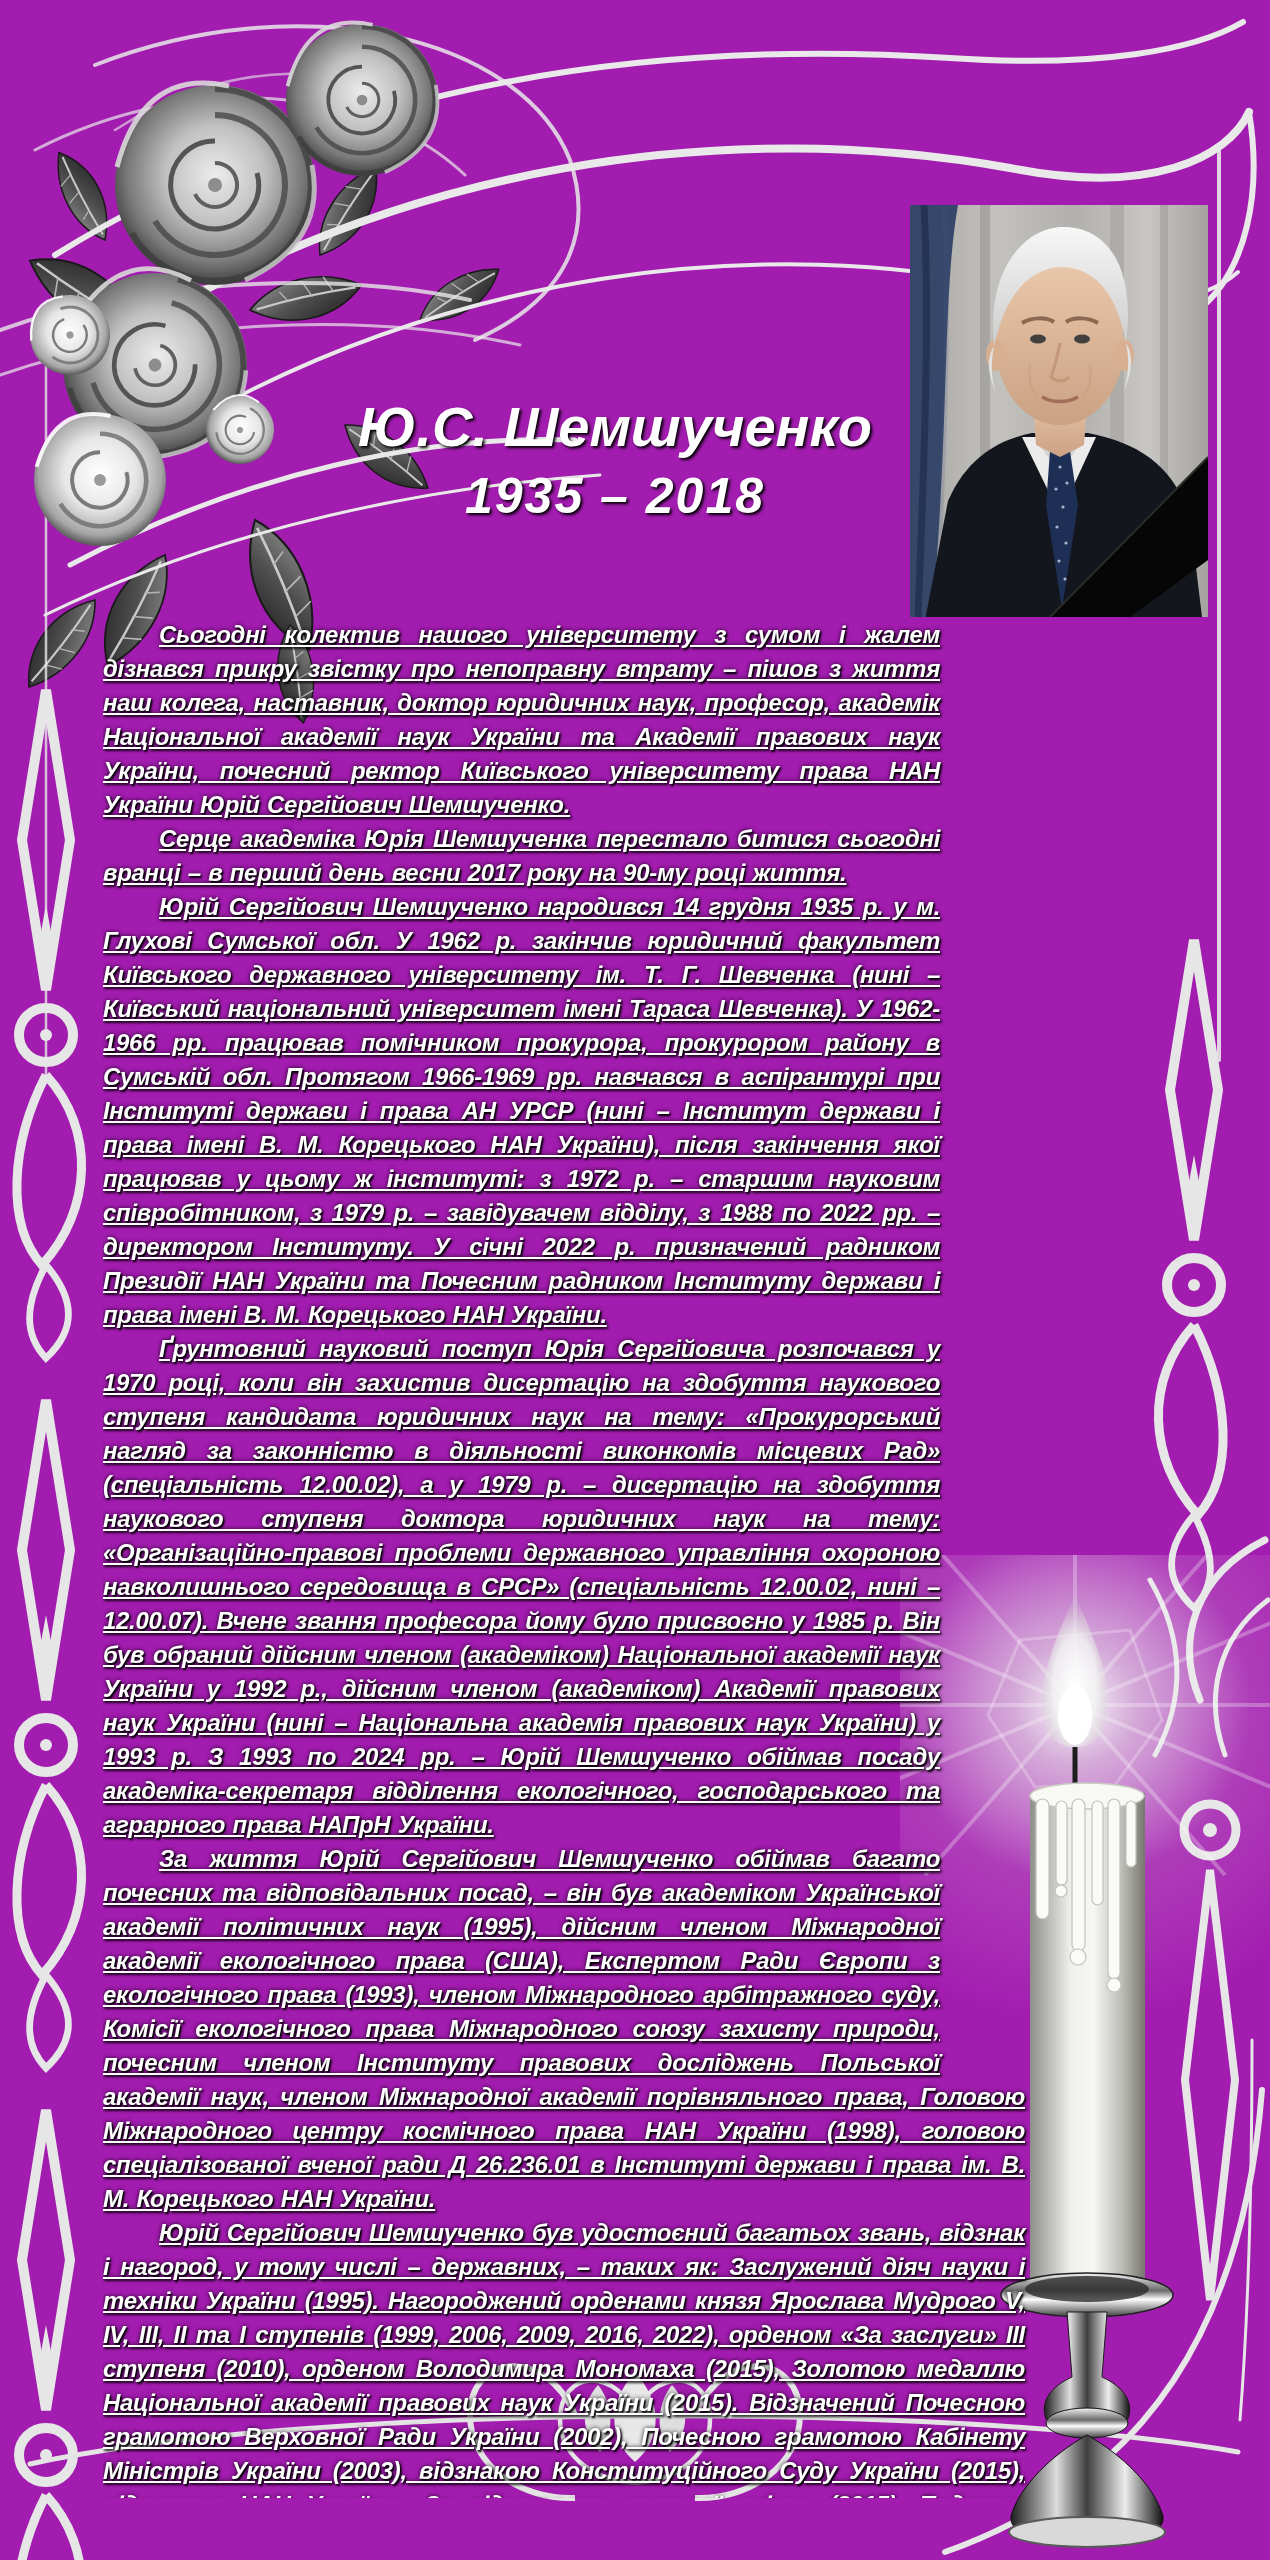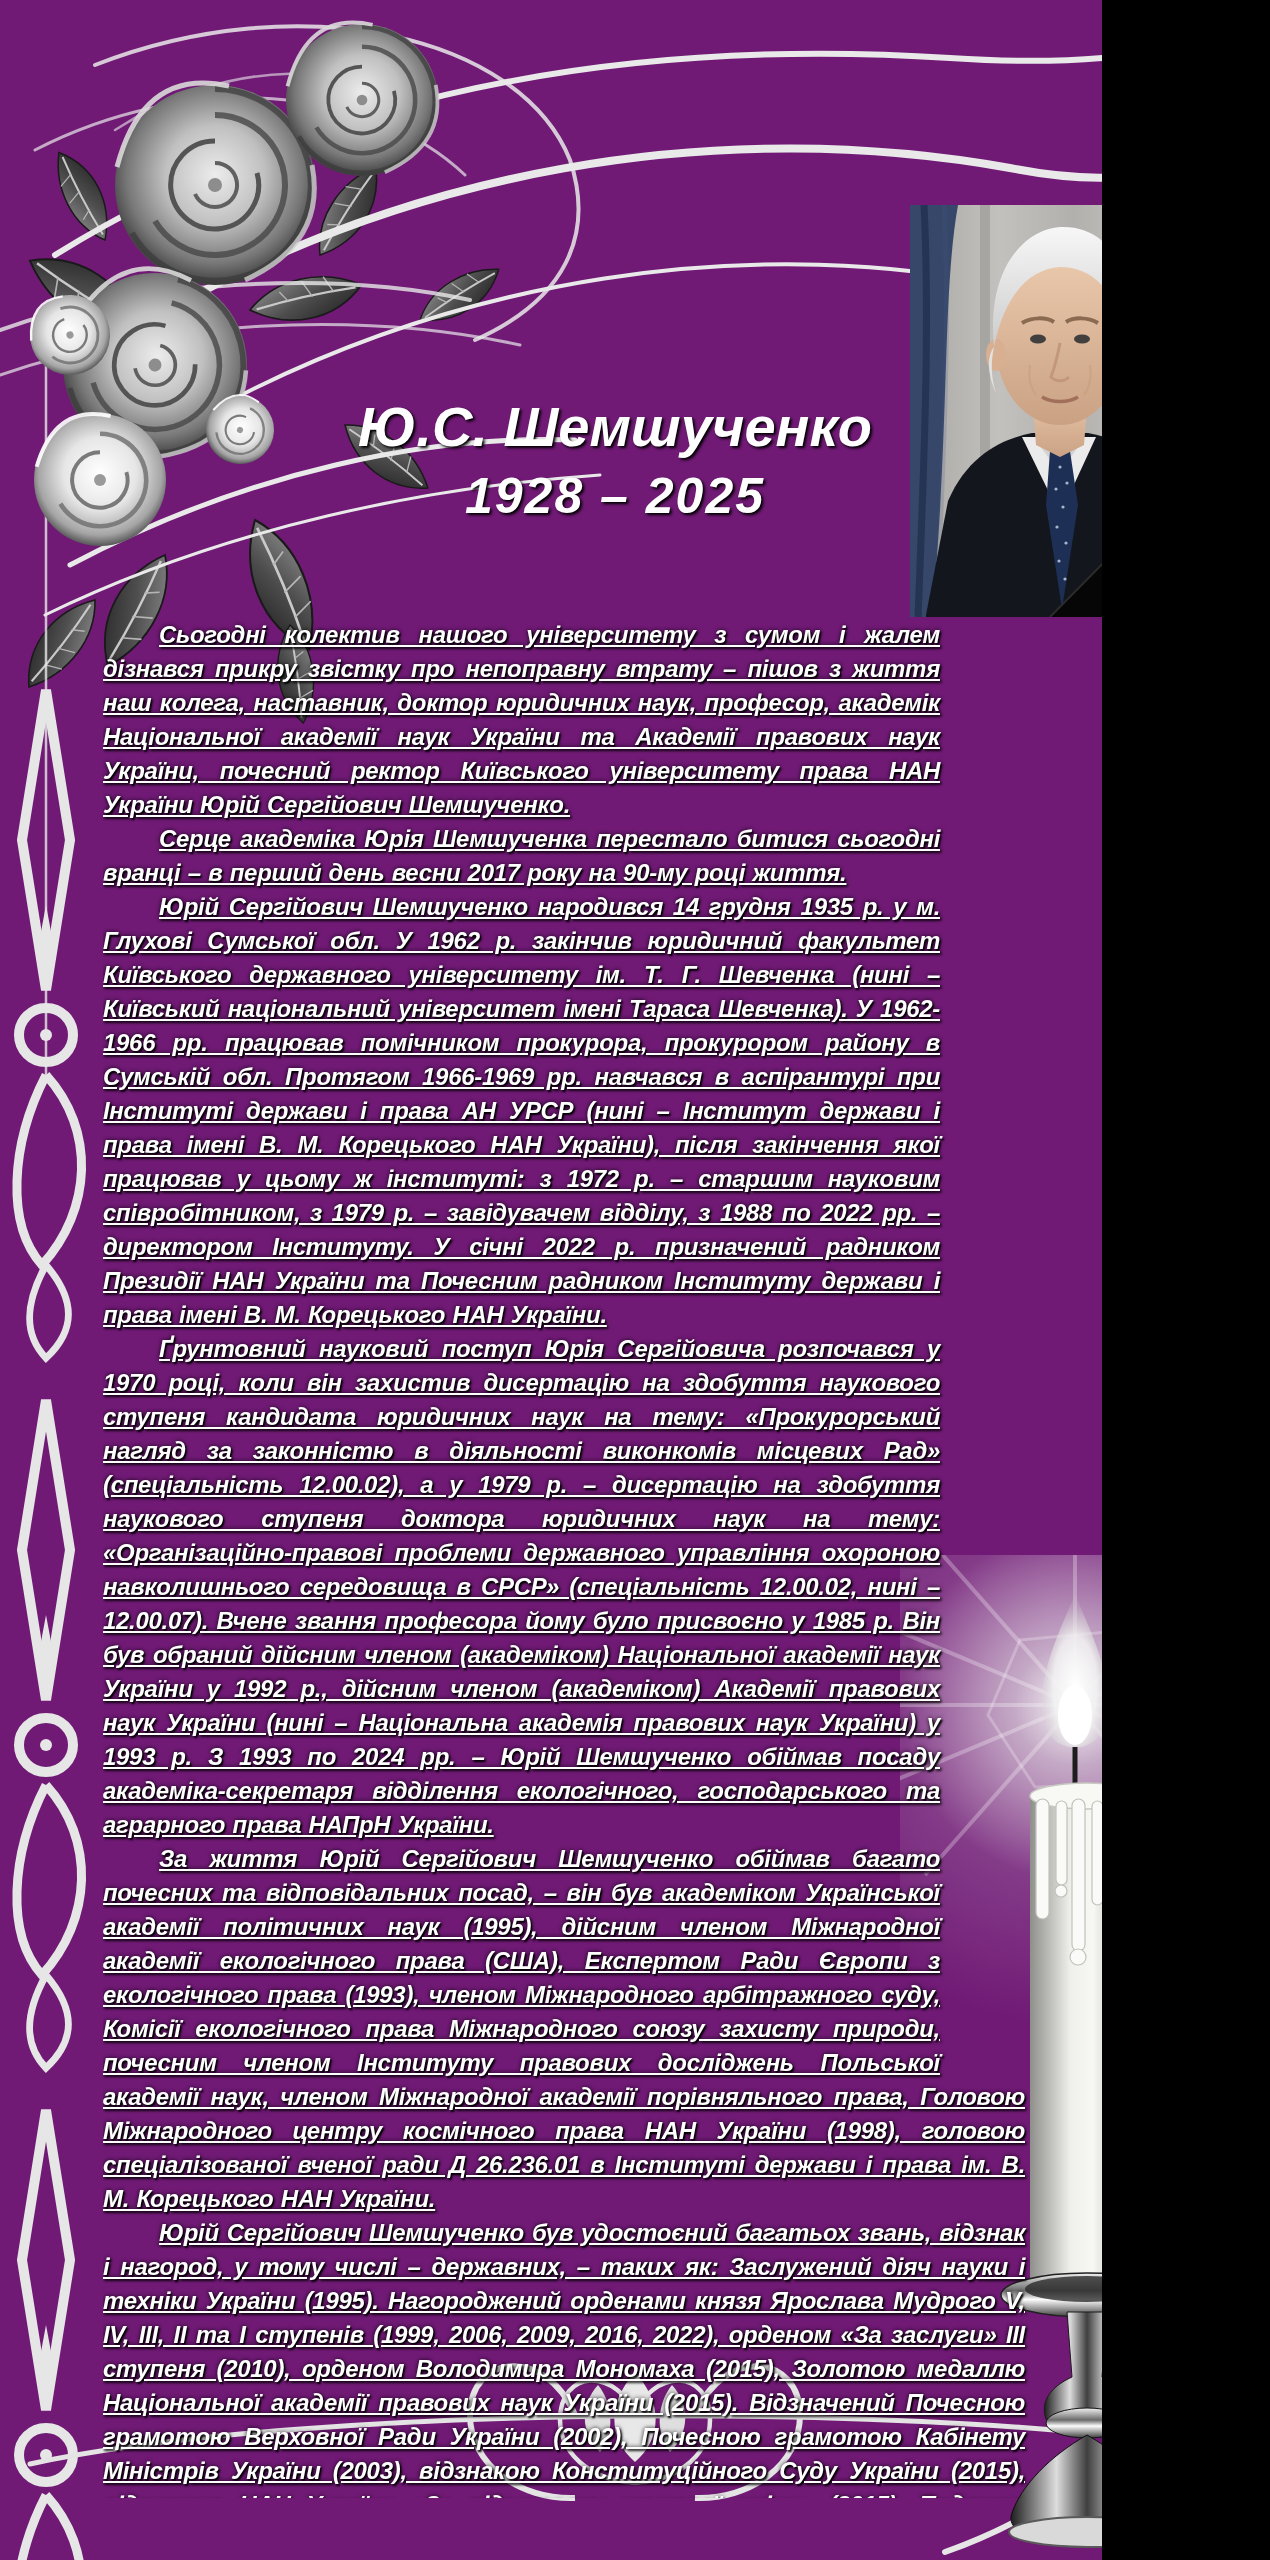--- a/index.html
+++ b/index.html
@@ -3,7 +3,7 @@
 <meta charset="utf-8">
 <style>
   html,body{margin:0;padding:0;background:#000;}
-  .page{position:relative;width:1102px;height:2560px;background:#701a75;overflow:hidden;
+  .page{position:relative;width:1270px;height:2560px;background:#a21caf;overflow:hidden;
         font-family:"Liberation Sans",sans-serif;}
   .decor{position:absolute;left:0;top:0;pointer-events:none;}
   .photo{position:absolute;left:910px;top:205px;width:298px;height:412px;}

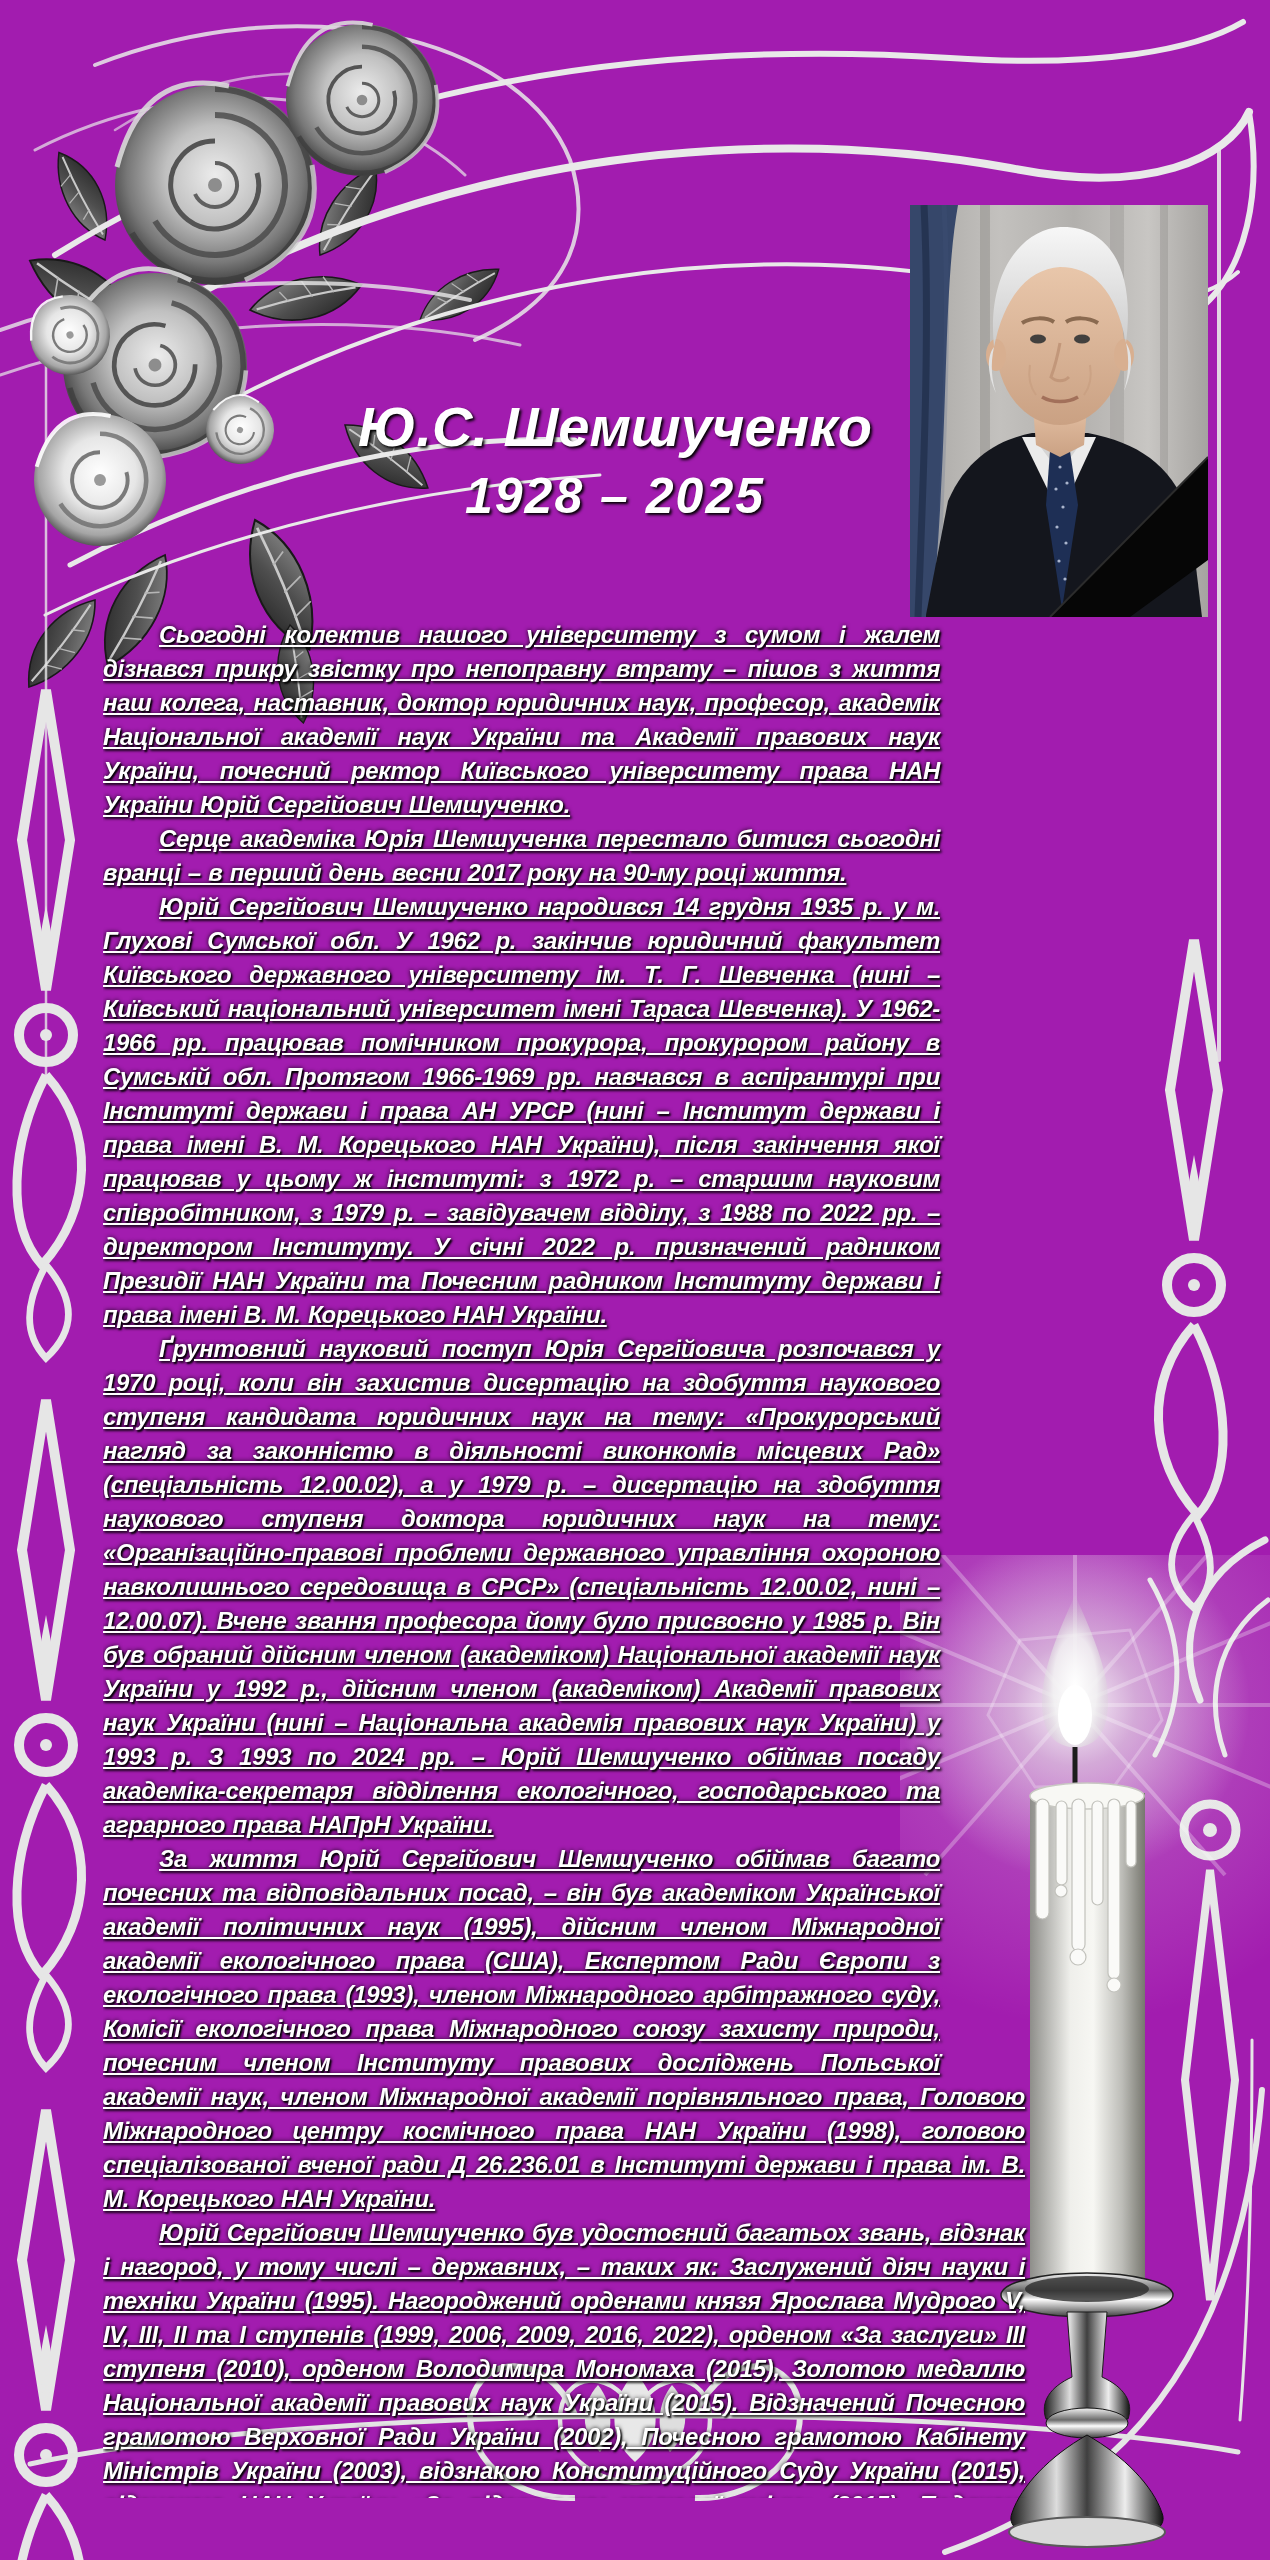--- a/index.html
+++ b/index.html
@@ -279,7 +279,7 @@
 
   <div class="titleblock">
     <div class="name">Ю.С. Шемшученко</div>
-    <div class="years">1928 – 2025</div>
+    <div class="years">1935 – 2018</div>
   </div>
 
   <div class="obit" id="obituary">

